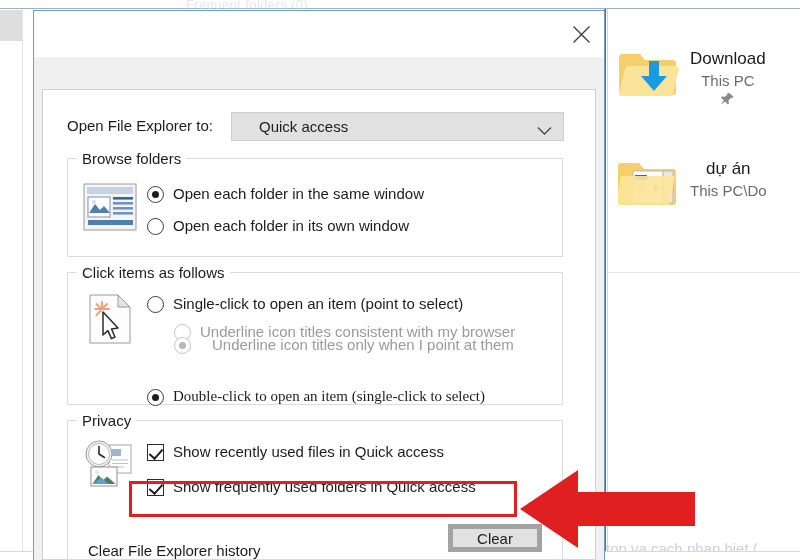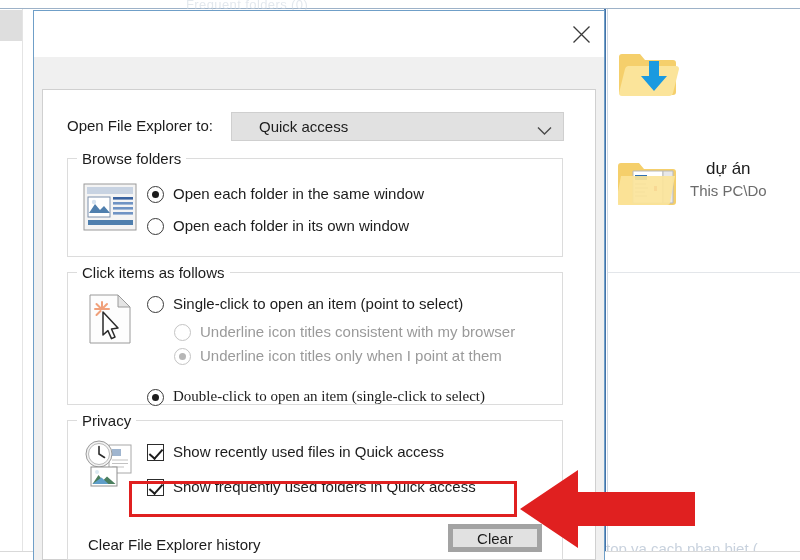--- a/index.html
+++ b/index.html
@@ -239,6 +239,15 @@
             <path d="M10 22 h48 a3 3 0 0 1 3 3 l-6 24 a4 4 0 0 1 -4 3 h-47 a3 3 0 0 1 -3 -3 l6 -24 a4 4 0 0 1 3 -3 z" fill="#fbe49a"></path>
             <path d="M31 17 h10 v15 h8 l-13 15 l-13 -15 h8 z" fill="#1a9ae0"></path>
           </svg>
+        </div>
+        <div class="ex-text">
+          <div class="ex-title">Download</div>
+          <div class="ex-sub">This PC</div>
+          <div class="ex-pin">
+            <svg width="15" height="15" viewBox="0 0 16 16">
+              <path d="M10.6 1.6 l3.8 3.8 l-1.1 1.1 l-1.3 -.5 l-2.9 2.9 l.4 3.2 l-1.1 1.1 l-3 -3 l-3.4 2.5 l-.5 -.5 l2.5 -3.4 l-3 -3 l1.1 -1.1 l3.2 .4 l2.9 -2.9 l-.5 -1.3 z" fill="#8a8a8a"></path>
+            </svg>
+          </div>
         </div>
       </div>
 

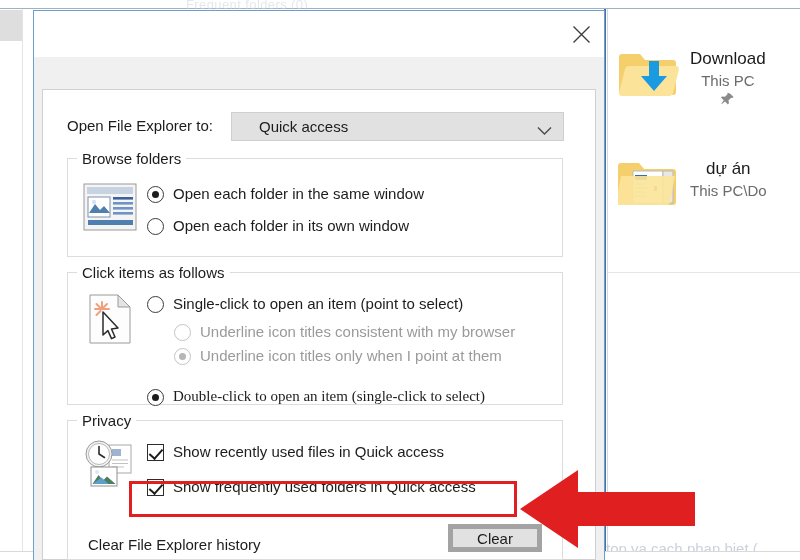--- a/index.html
+++ b/index.html
@@ -358,7 +358,7 @@
             <span class="radio dim"></span>
             <span>Underline icon titles consistent with my browser</span>
           </div>
-          <div class="opt dim" style="left:106px; top:74px;">
+          <div class="opt dim" style="left:106px; top:63px;gap:12px;">
             <span class="radio dim checked"></span>
             <span>Underline icon titles only when I point at them</span>
           </div>

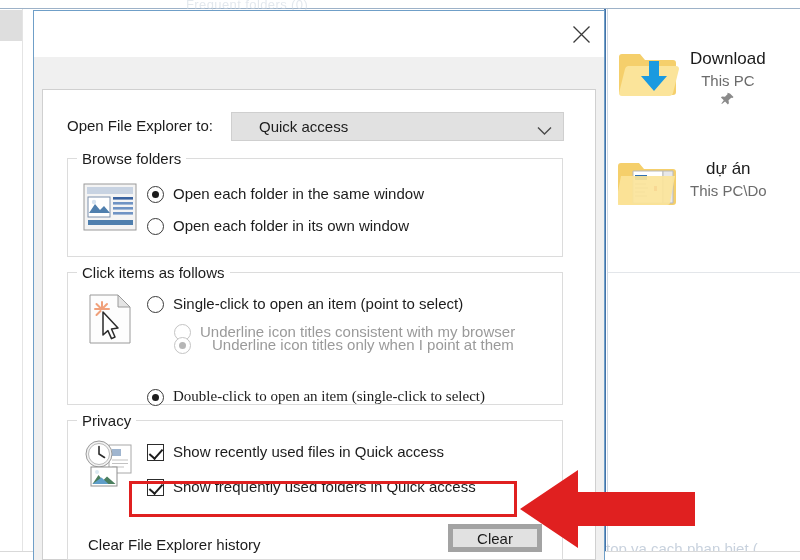--- a/index.html
+++ b/index.html
@@ -201,7 +201,7 @@
   }
 
   .clear-row { position: absolute; left: 20px; top: 103px; right: 12px; height: 30px; }
-  .clear-lbl { position: absolute; left: 0; top: 12px; font-size: 15px; color: #1c1c1c; }
+  .clear-lbl { position: absolute; left: 0; top: 18px; font-size: 15px; color: #1c1c1c; }
   .btn-clear {
     position: absolute; left: 360px; top: 0; width: 94px; height: 28px;
     background: #e1e1e1; border: 5px solid #a3a3a3;

